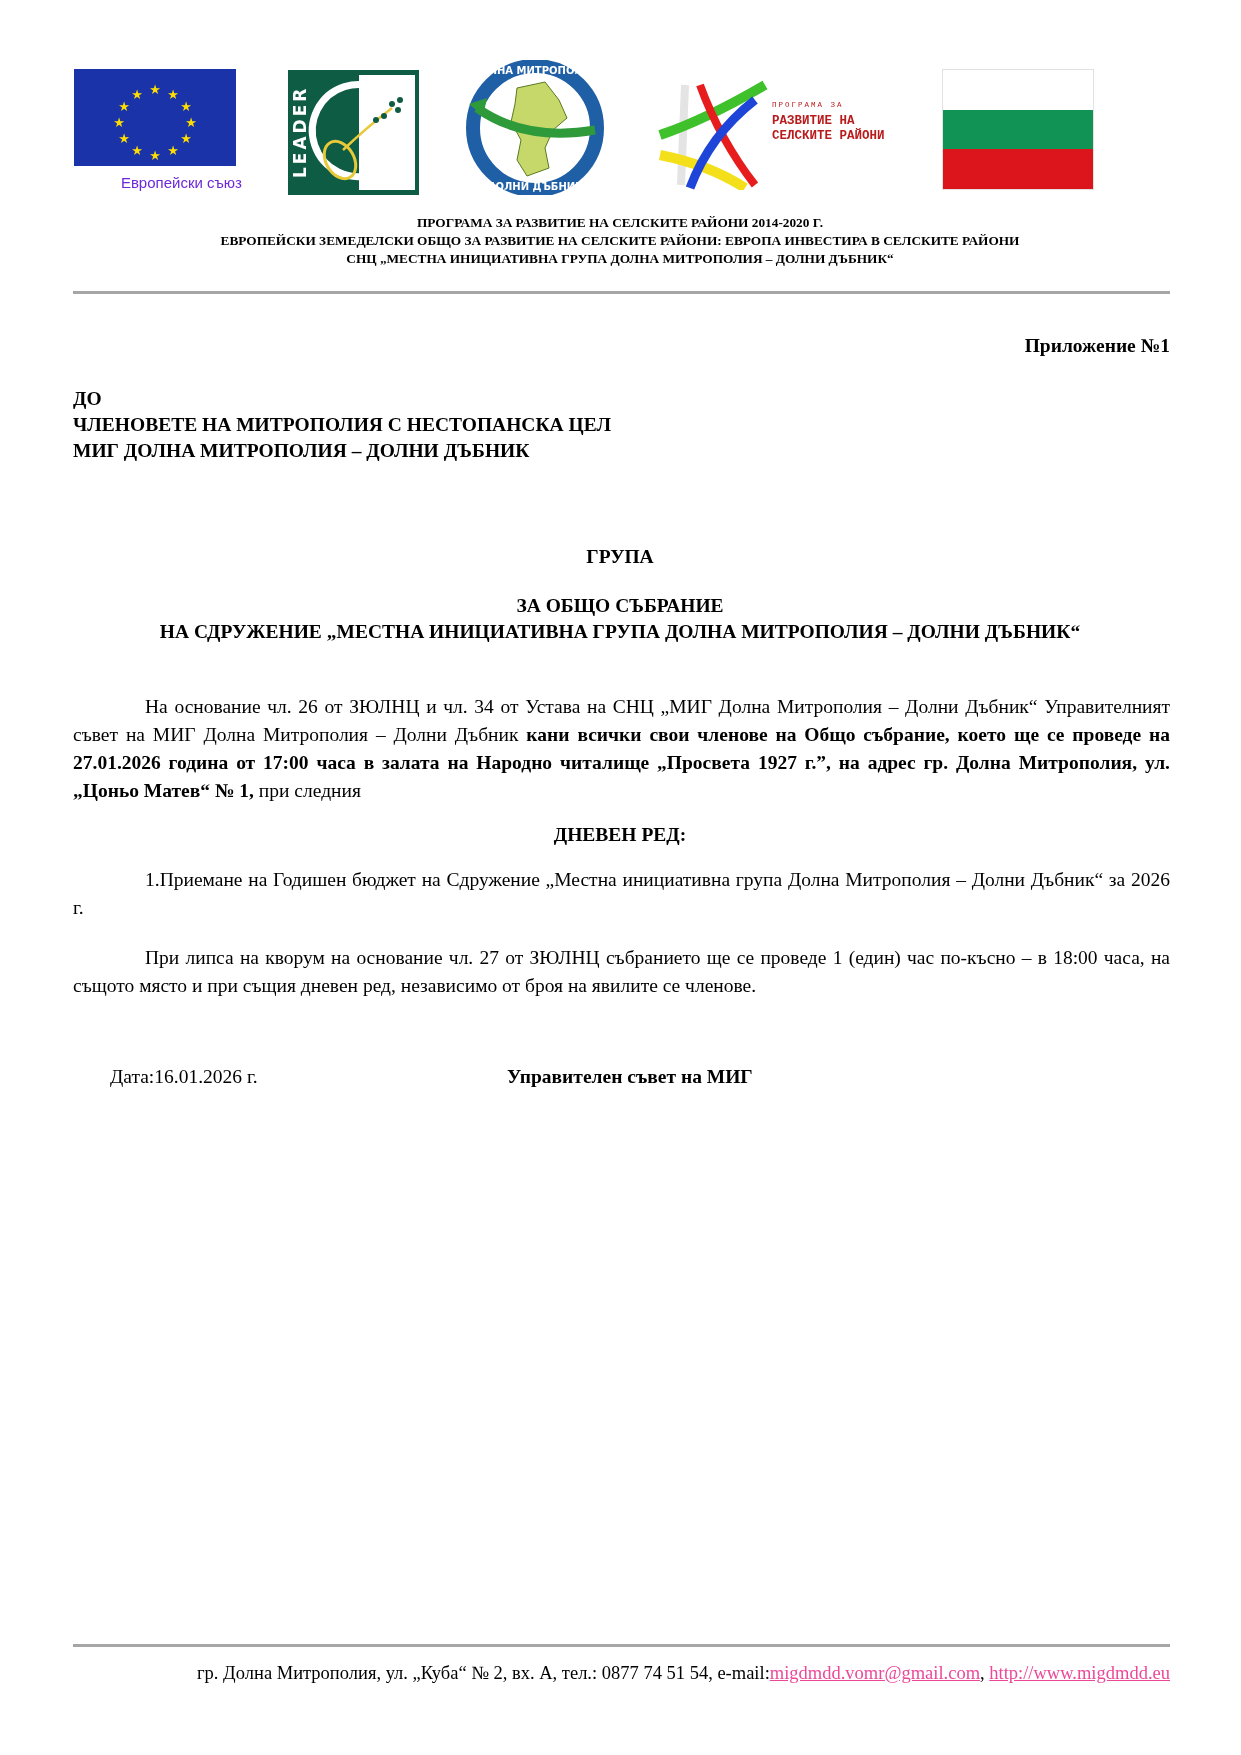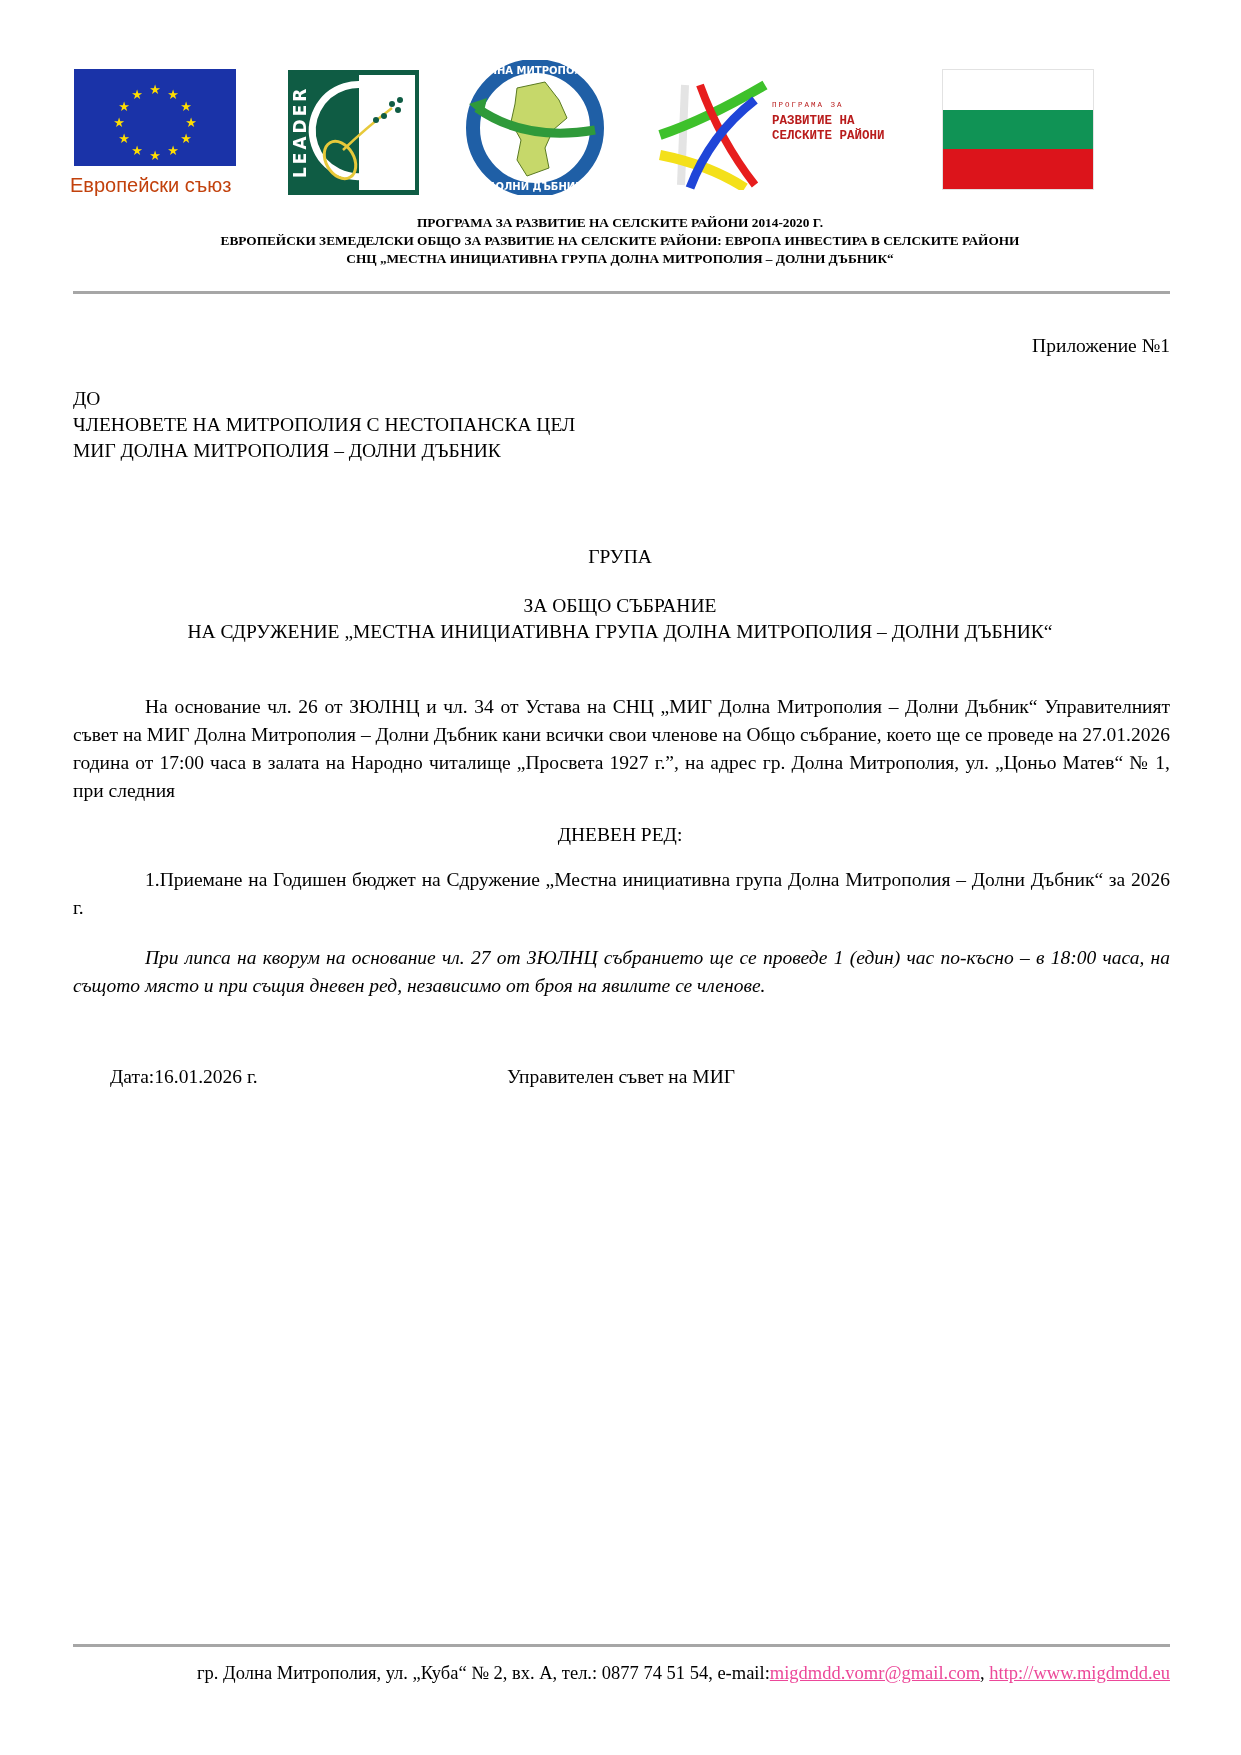--- a/index.html
+++ b/index.html
@@ -10,8 +10,8 @@
   
   .logo { position: absolute; }
   .eu-flag { left: 74px; top: 69px; width: 162px; height: 97px; background: #1a33a8; }
-  .eu-caption { left: 70px; top: 174px; width: 172px; text-align: left;
-                font-family: "Liberation Sans", "DejaVu Sans", sans-serif; font-size: 20px; color: #c2410c; }
+  .eu-caption { left: 70px; top: 174px; width: 172px; text-align: right;
+                font-family: "Liberation Sans", "DejaVu Sans", sans-serif; font-size: 15px; color: #6d28d9; }
   .leader { left: 288px; top: 70px; width: 131px; height: 125px; }
   .mig { left: 455px; top: 60px; width: 160px; height: 135px; }
   .rdp-mark { left: 655px; top: 80px; width: 115px; height: 110px; }

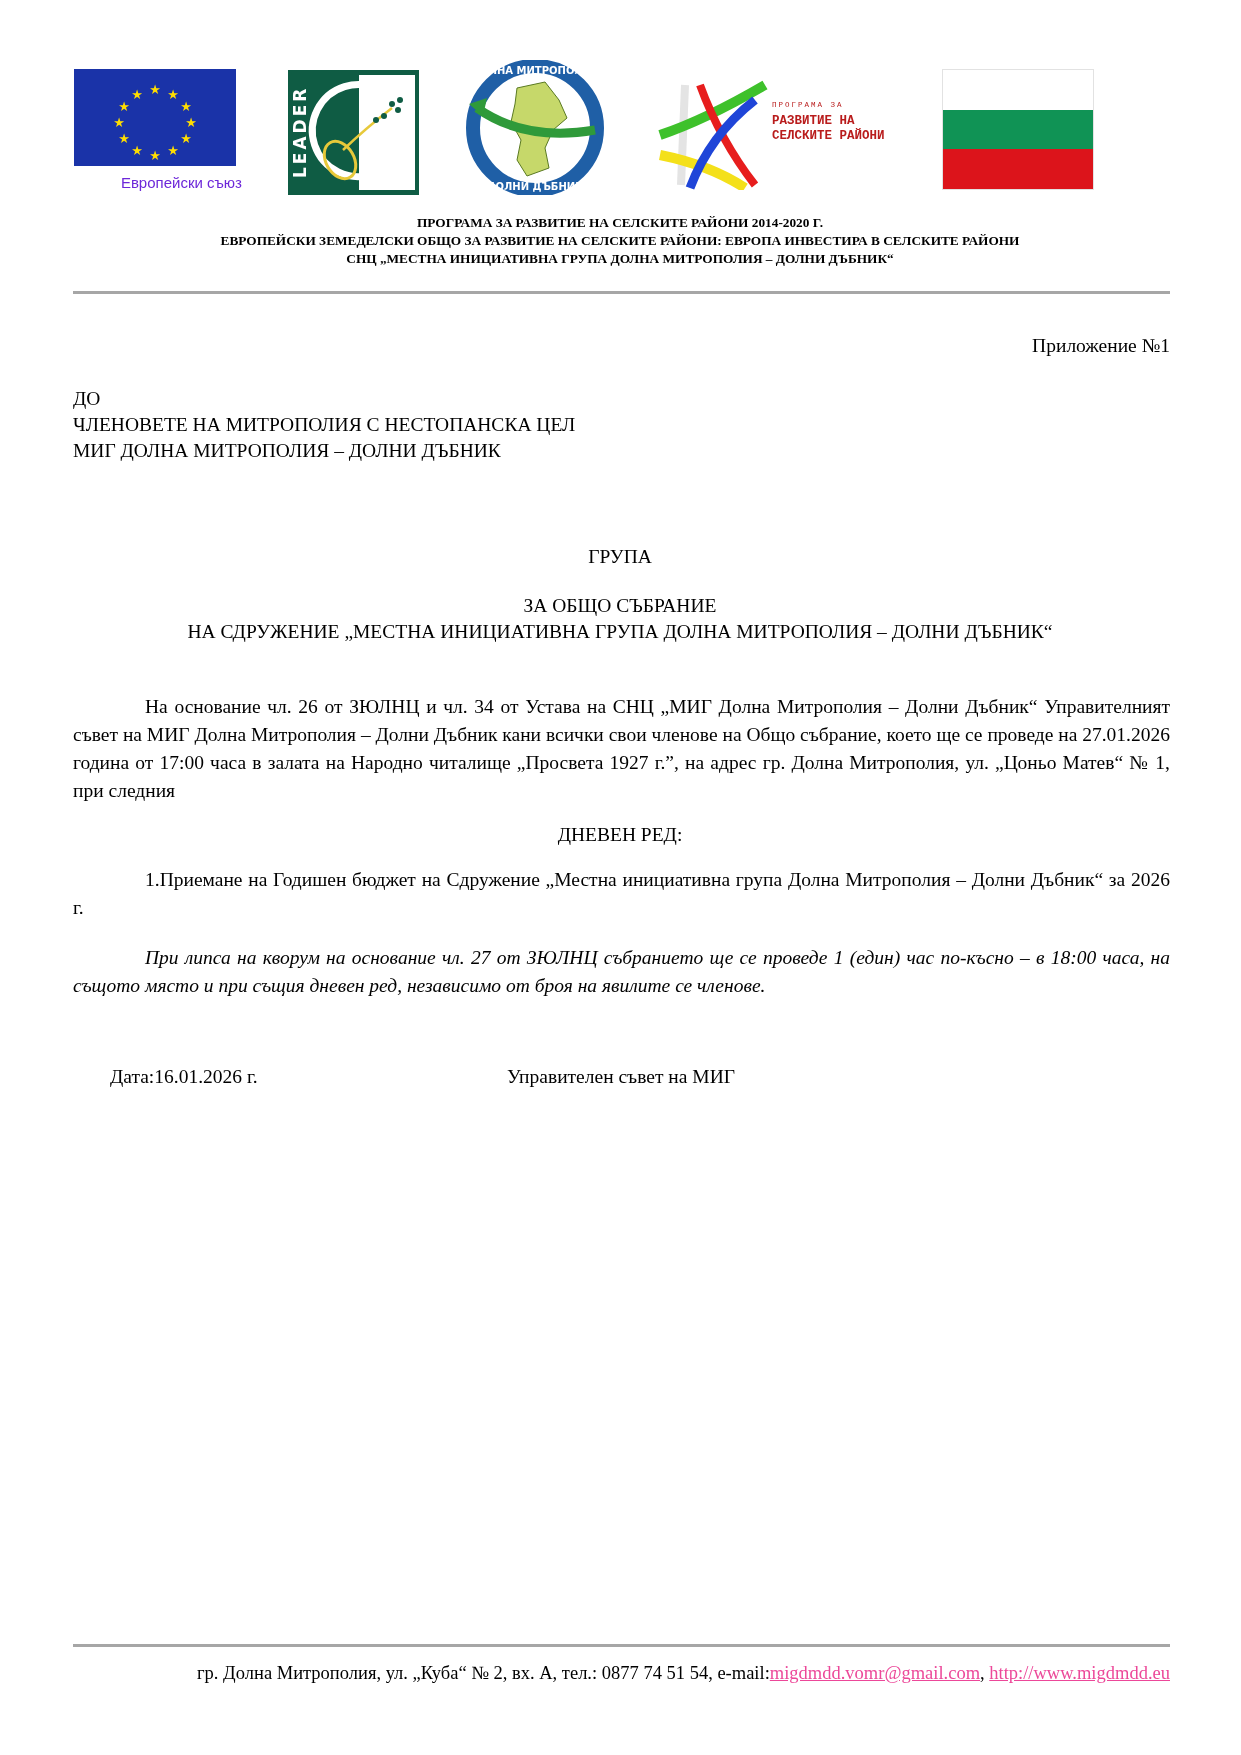--- a/index.html
+++ b/index.html
@@ -27,7 +27,7 @@
 
   
   .txt { position: absolute; font-size: 19.5px; line-height: 28px; }
-  .bold { font-weight: normal; }
+  .bold { font-weight: bold; }
   .center { left: 60px; width: 1120px; text-align: center; }
   .para { left: 73px; width: 1097px; text-align: justify; text-indent: 72px; }
   a.lnk { color: #ec4899; text-decoration: underline; margin-top: 22px; }

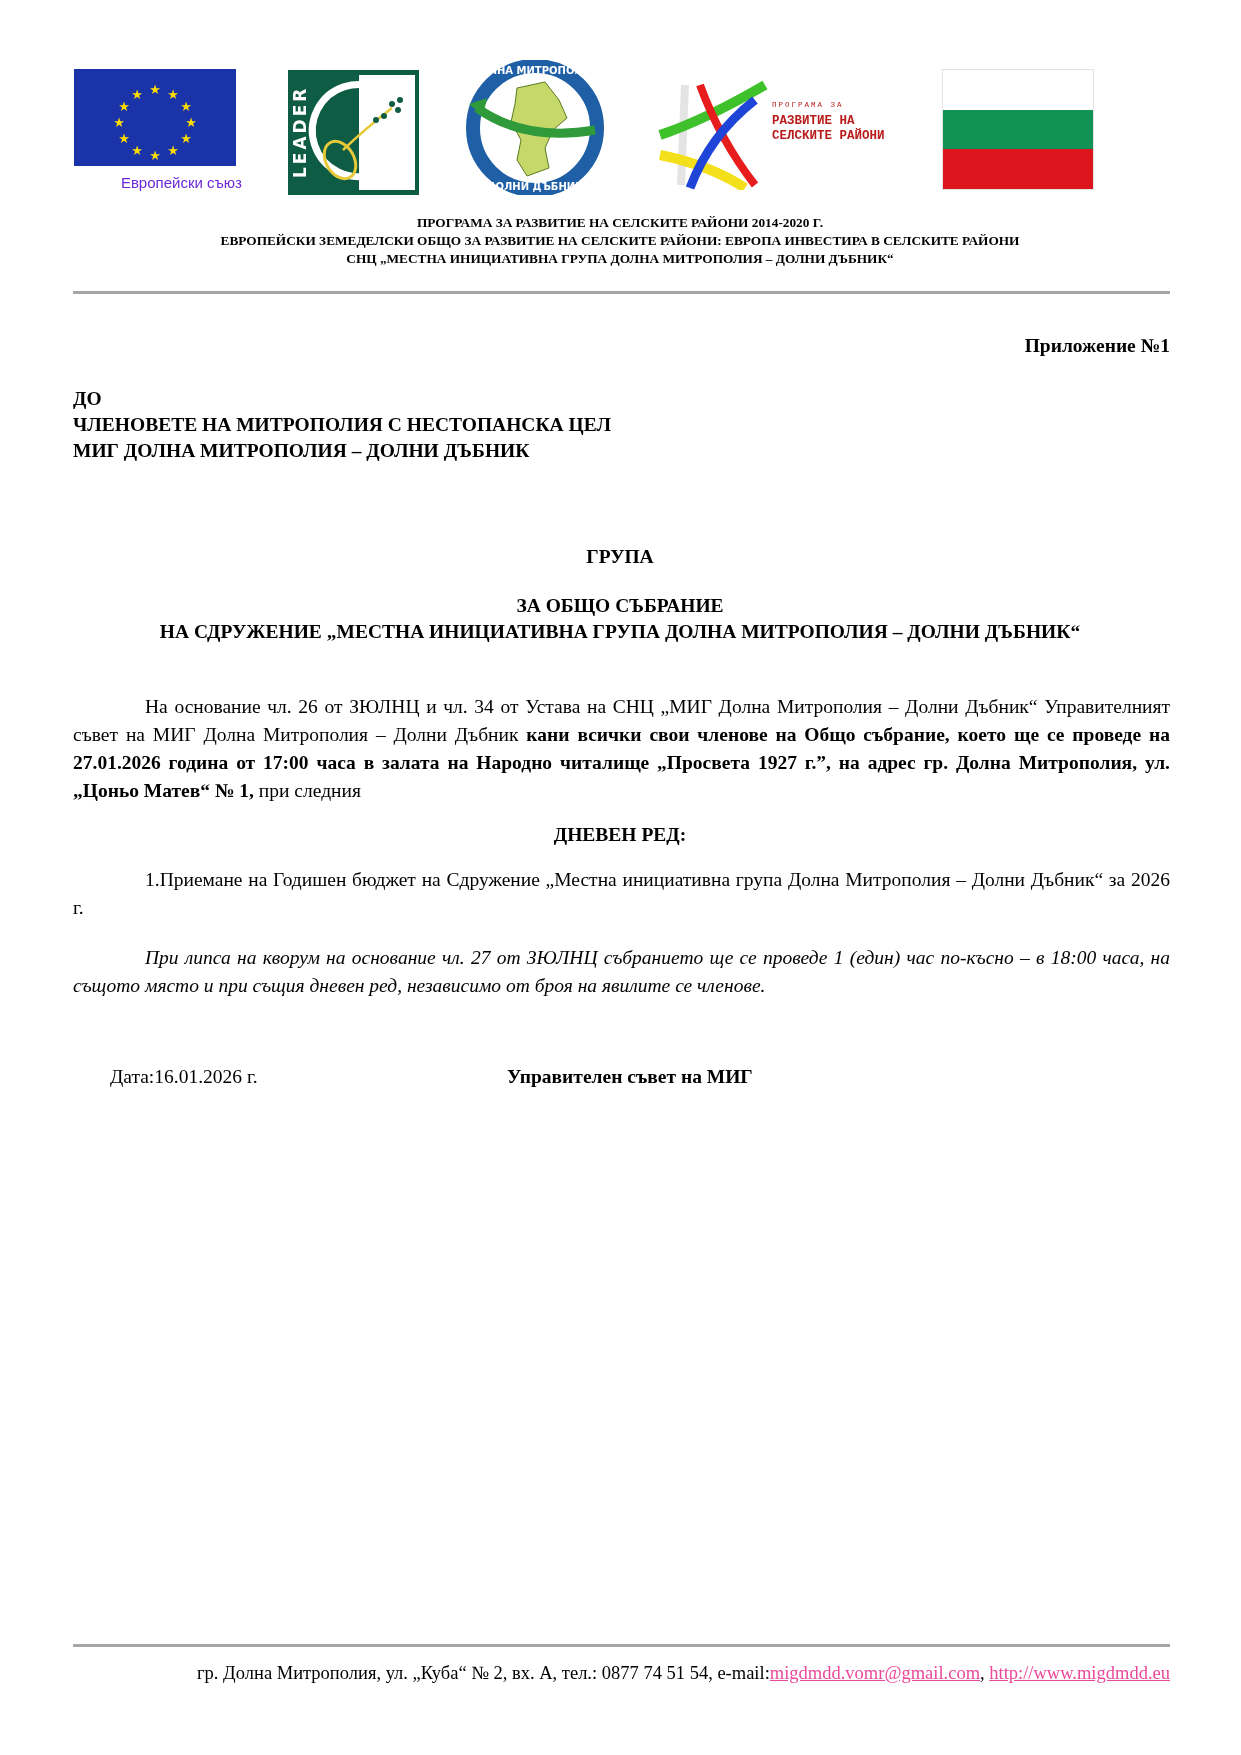--- a/index.html
+++ b/index.html
@@ -128,7 +128,7 @@
 <div class="txt bold center" style="top:821px;">ДНЕВЕН РЕД:</div>
 <div class="txt para" style="top:866px;">1.Приемане на Годишен бюджет на Сдружение „Местна инициативна група Долна Митрополия – Долни Дъбник“ за 2026 г.</div>
 
-<div class="txt para" style="top:944px;font-style:italic;">При липса на кворум на основание чл. 27 от ЗЮЛНЦ събранието ще се проведе 1 (един) час по-късно – в 18:00 часа, на същото място и при същия дневен ред, независимо от броя на явилите се членове.</div>
+<div class="txt para" style="top:944px;">При липса на кворум на основание чл. 27 от ЗЮЛНЦ събранието ще се проведе 1 (един) час по-късно – в 18:00 часа, на същото място и при същия дневен ред, независимо от броя на явилите се членове.</div>
 
 <div class="txt" style="left:110px; top:1063px;">Дата:16.01.2026 г.</div>
 <div class="txt bold" style="left:507px; top:1063px;">Управителен съвет на МИГ</div>

